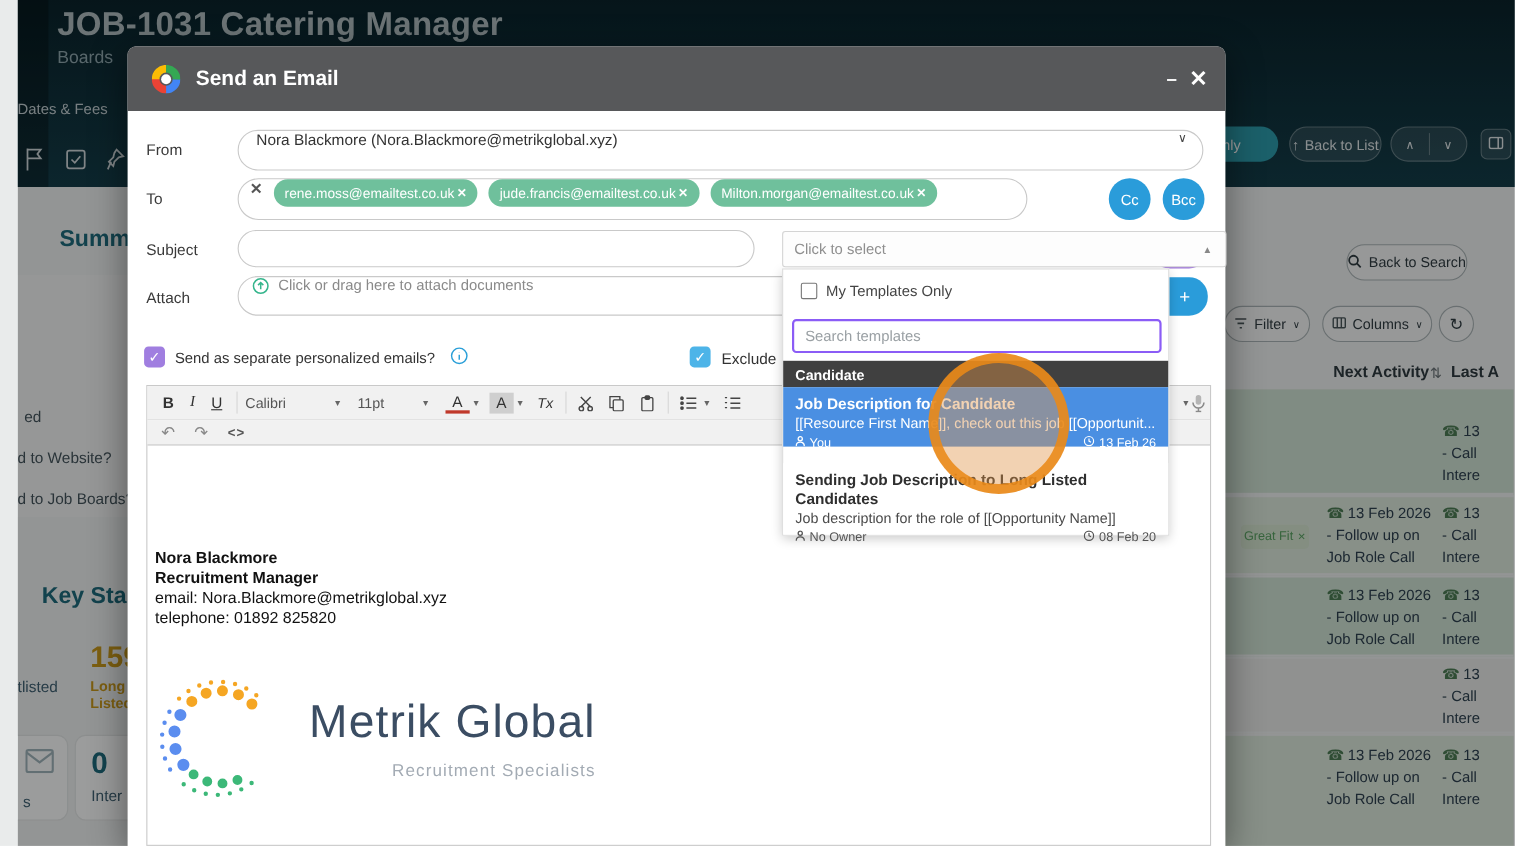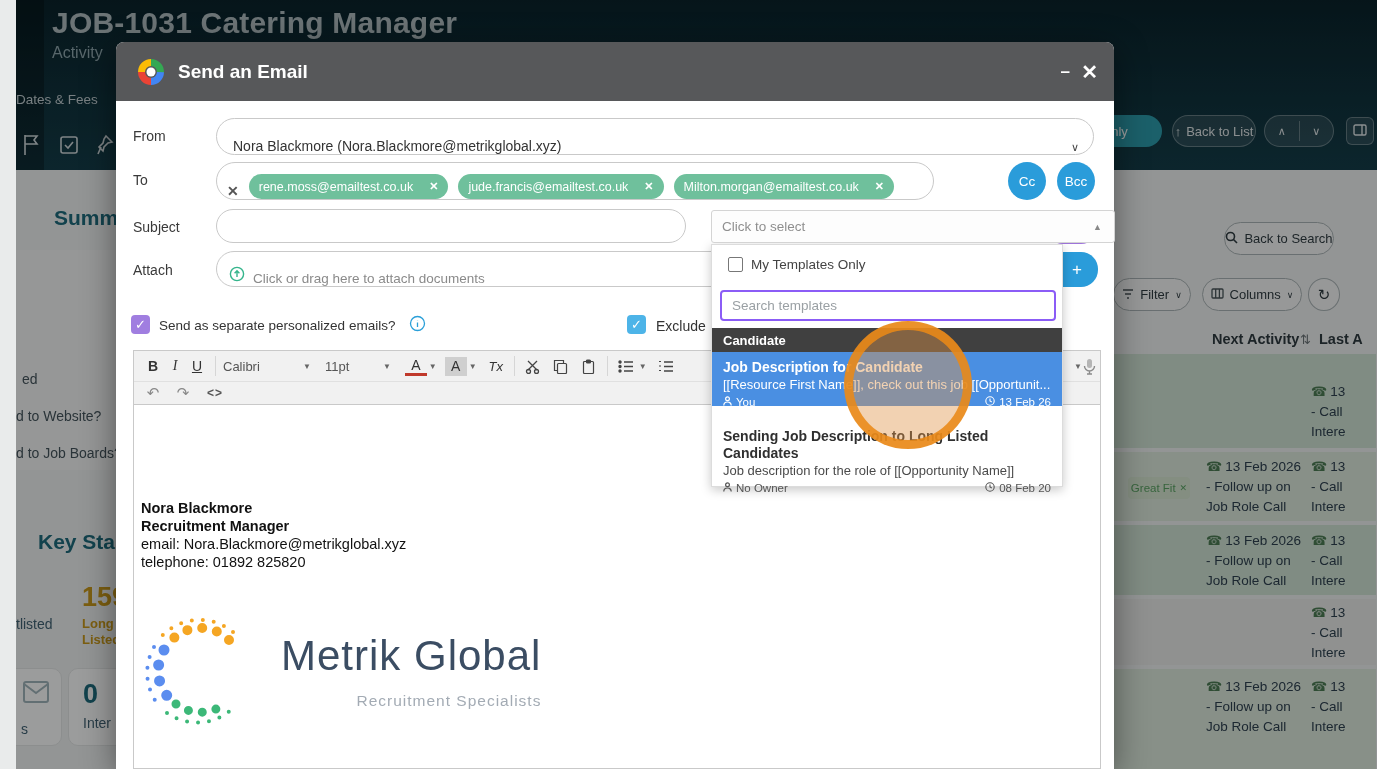--- a/index.html
+++ b/index.html
@@ -90,7 +90,7 @@
     <div class="app-header">
       <div class="left-strip"></div>
       <div class="job-title">JOB-1031 Catering Manager</div>
-      <div class="job-sub">Activity</div>
+      <div class="job-sub">Boards</div>
       <div class="hdr-tab">Dates &amp; Fees</div>
       <div class="hdr-icons">
         <span>

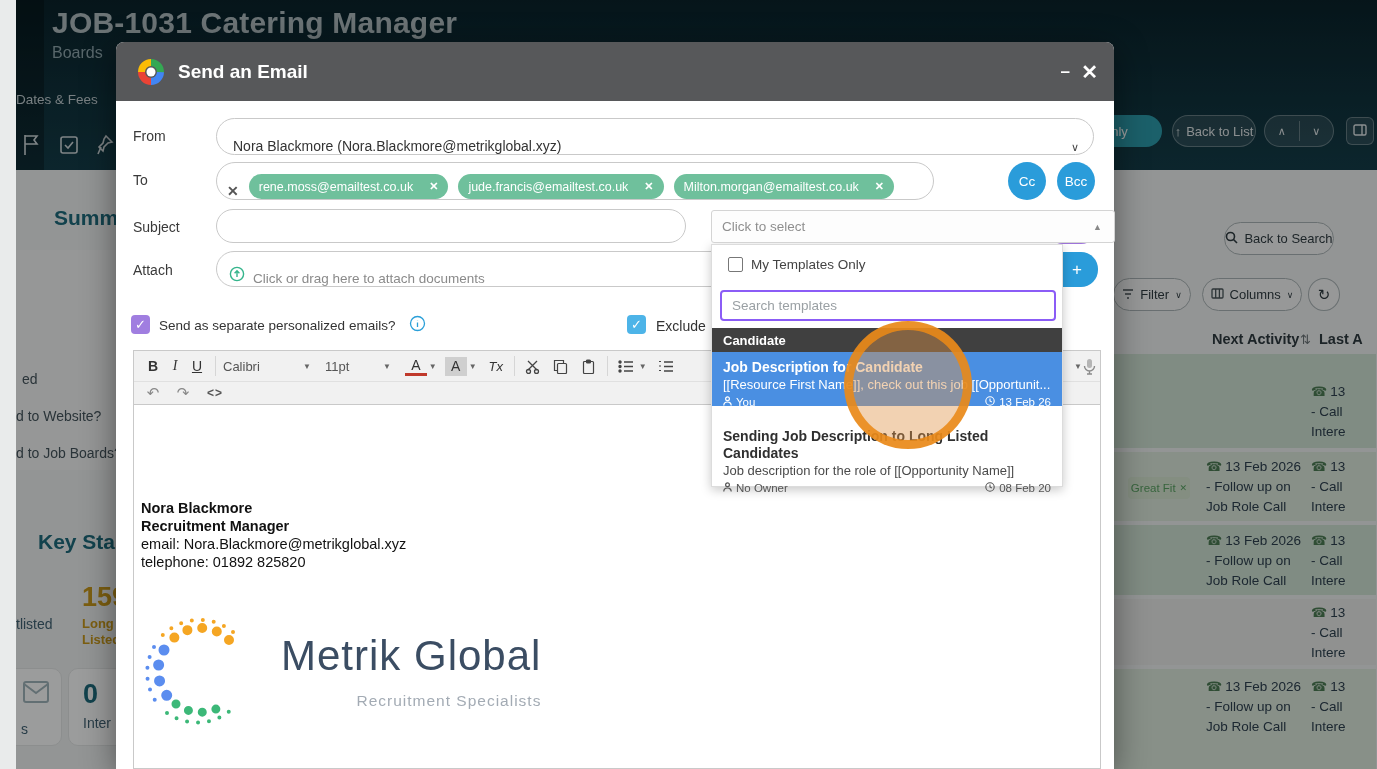--- a/index.html
+++ b/index.html
@@ -46,7 +46,7 @@
   .modal-title{color:#fff;font-size:19px;font-weight:700;margin-left:14px;}
   .win-btn{color:#fff;font-size:20px;font-weight:700;cursor:pointer;line-height:1;}
   .flabel{position:absolute;font-size:14px;color:#3a3a3a;}
-  .pillbox{position:absolute;border:1px solid #c9c9c9;border-radius:19px;background:#fff;display:flex;align-items:flex-end;}
+  .pillbox{position:absolute;border:1px solid #c9c9c9;border-radius:19px;background:#fff;display:flex;align-items:flex-start;}
   .chip{background:#6fc09c;color:#fff;border-radius:13px;height:25px;display:flex;align-items:center;
     padding:0 10px;font-size:12.5px;gap:16px;white-space:nowrap;}
   .chip .x{font-weight:700;font-size:11px;cursor:pointer;}

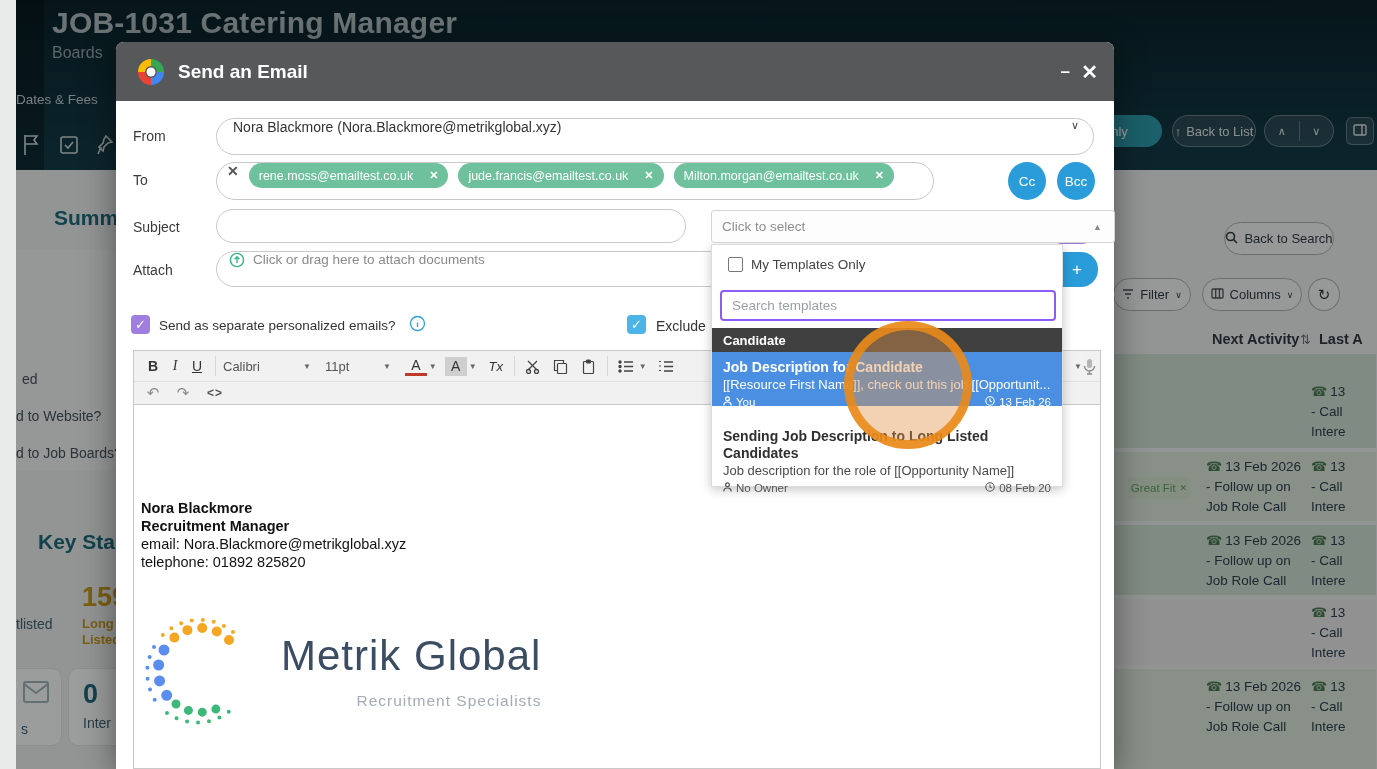--- a/index.html
+++ b/index.html
@@ -48,7 +48,7 @@
   .flabel{position:absolute;font-size:14px;color:#3a3a3a;}
   .pillbox{position:absolute;border:1px solid #c9c9c9;border-radius:19px;background:#fff;display:flex;align-items:flex-start;}
   .chip{background:#6fc09c;color:#fff;border-radius:13px;height:25px;display:flex;align-items:center;
-    padding:0 10px;font-size:12.5px;gap:16px;white-space:nowrap;}
+    padding:0 10px;font-size:12.5px;gap:2px;white-space:nowrap;}
   .chip .x{font-weight:700;font-size:11px;cursor:pointer;}
   .circle-btn{position:absolute;width:38px;height:38px;border-radius:50%;background:#2a9cda;color:#fff;
     font-size:13.5px;display:flex;align-items:center;justify-content:center;cursor:pointer;}

